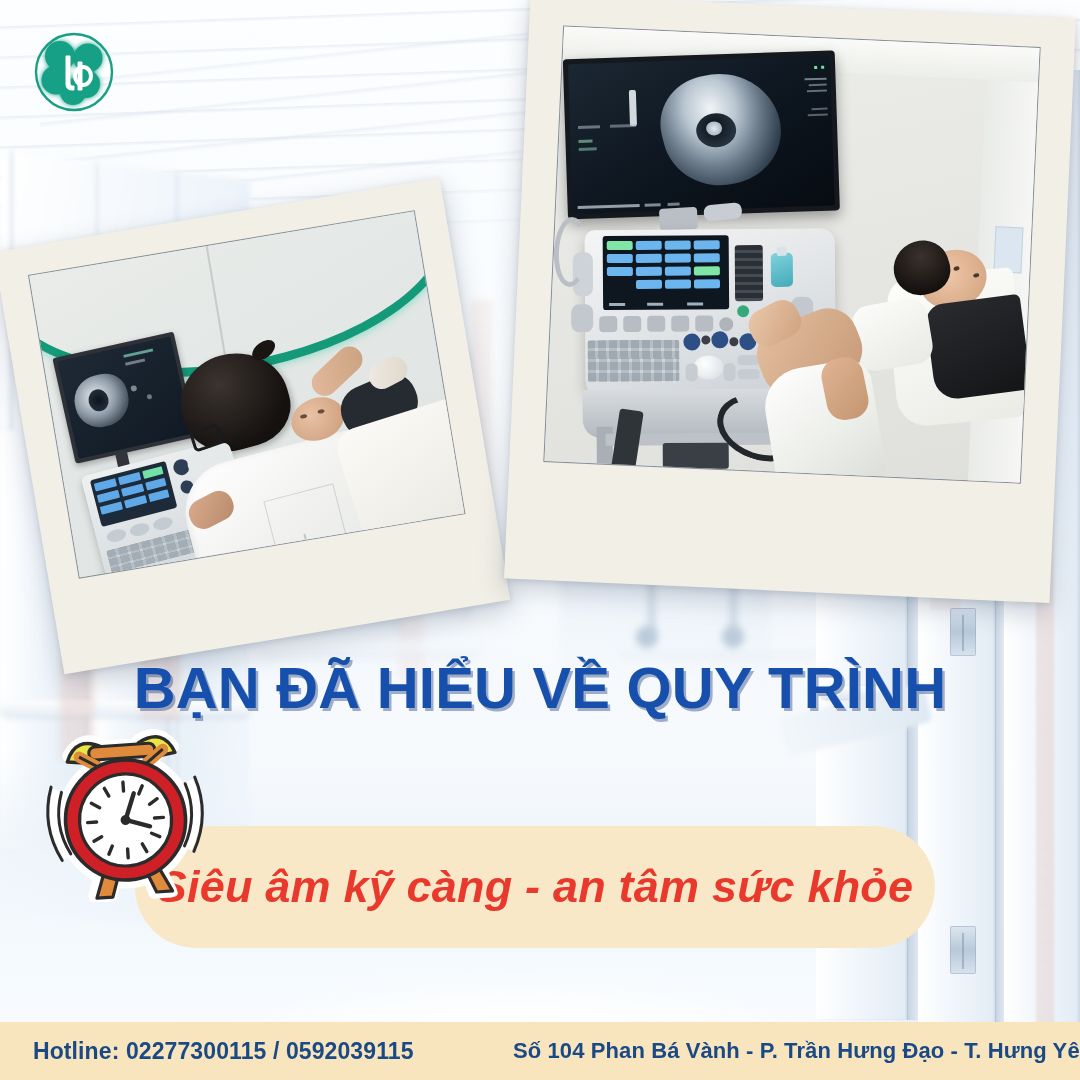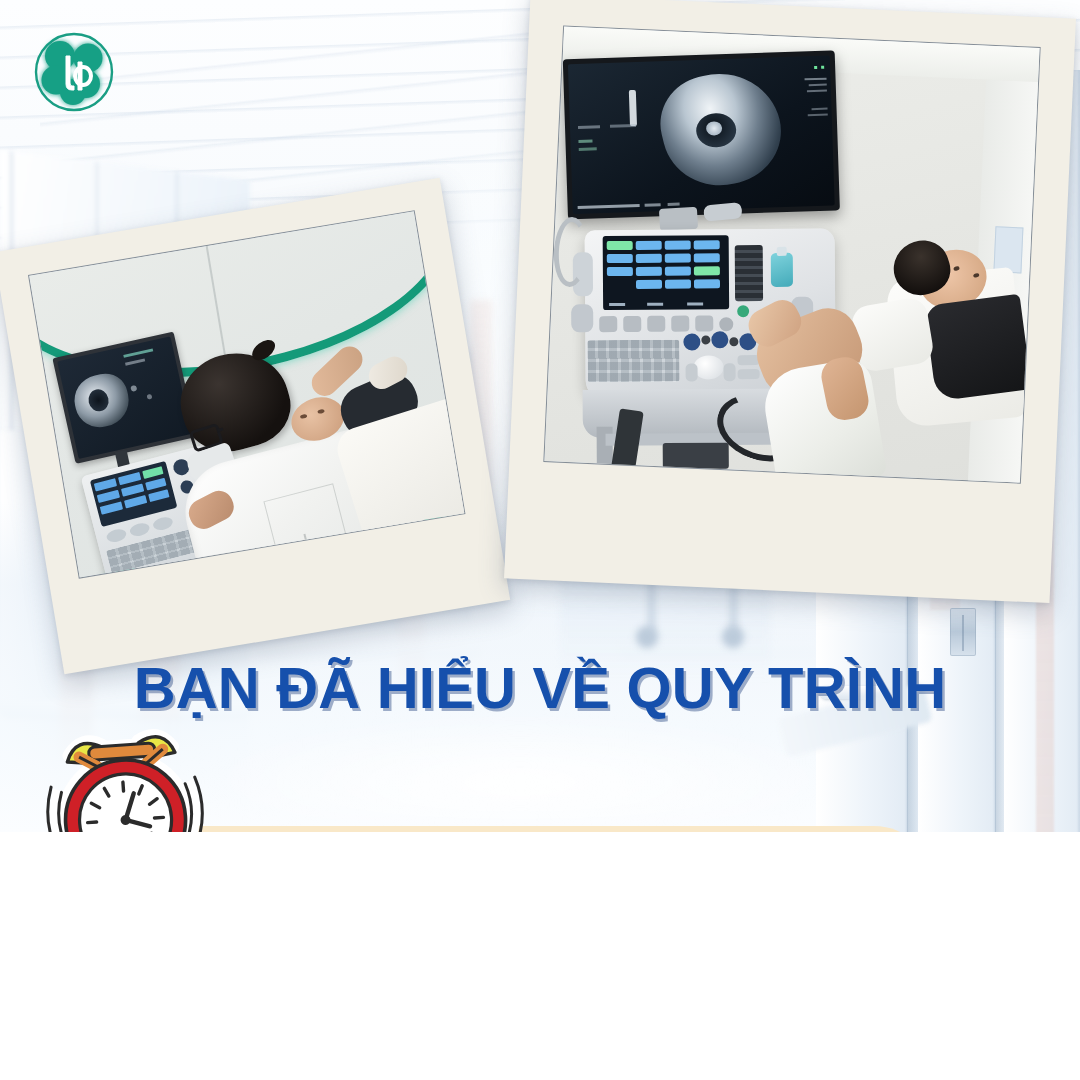--- a/index.html
+++ b/index.html
@@ -12,7 +12,7 @@
   }
   #poster {
     position:absolute; inset:0;
-    width:1080px; height:832px;
+    width:1080px; height:1080px;
     overflow:hidden;
   }
 

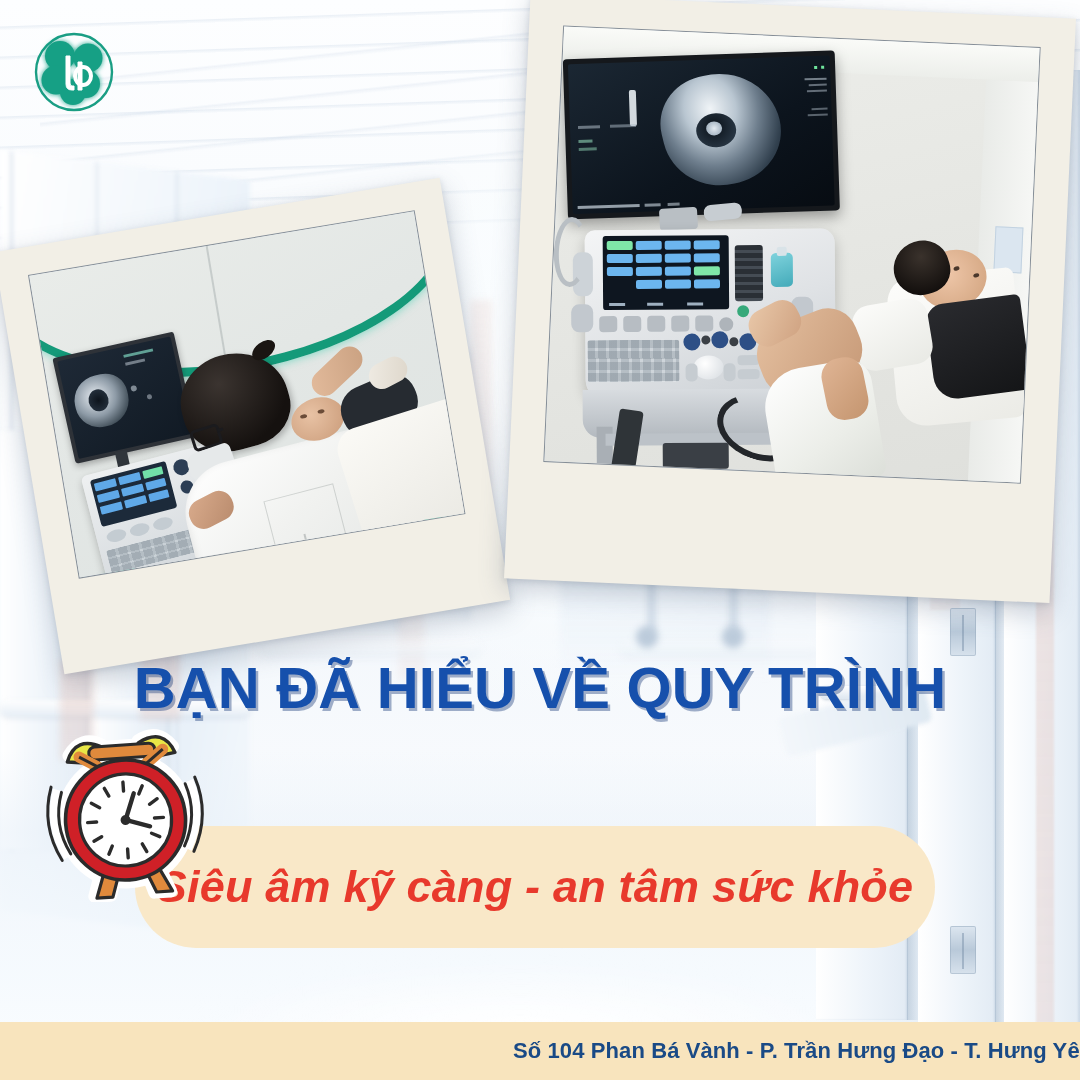--- a/index.html
+++ b/index.html
@@ -582,6 +582,7 @@
   </div>
 
   <div id="footer">
+    <span class="hot">Hotline: 02277300115 / 0592039115</span>
     <span class="addr">Số 104 Phan Bá Vành - P. Trần Hưng Đạo - T. Hưng Yên</span>
   </div>
 

